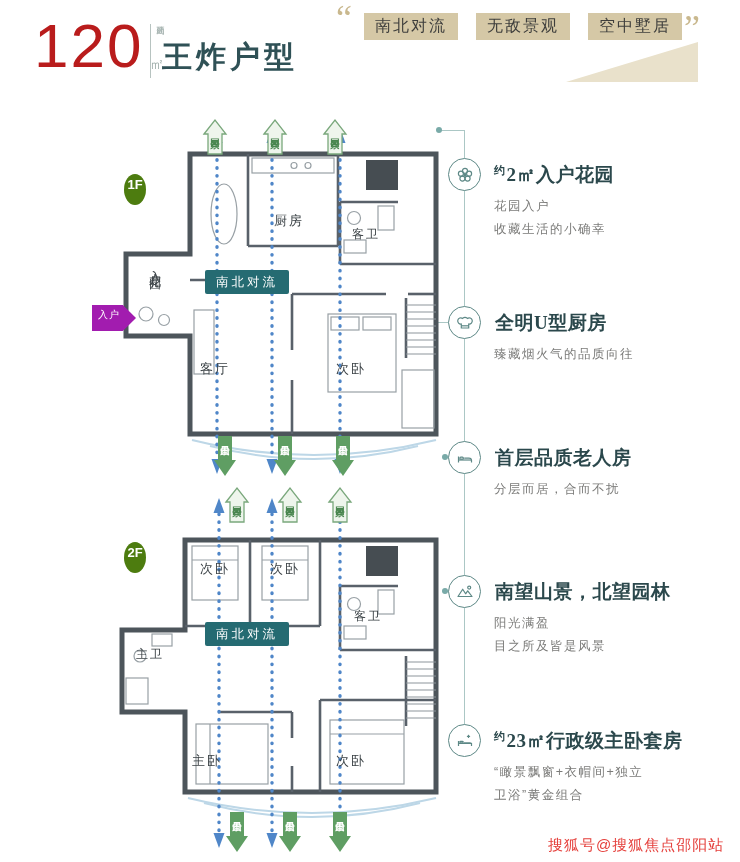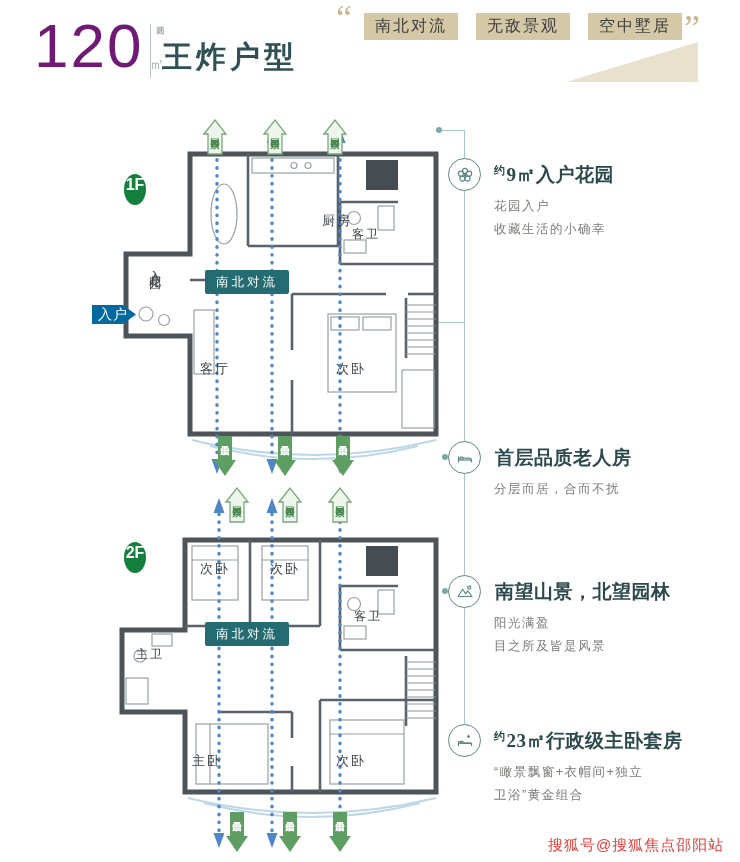--- a/index.html
+++ b/index.html
@@ -10,7 +10,7 @@
 
   
   .area { display:flex; align-items:flex-start; }
-  .area-num { font-size:62px; line-height:60px; color:#701a75; letter-spacing:2px; font-weight:400; }
+  .area-num { font-size:62px; line-height:60px; color:#b91c1c; letter-spacing:2px; font-weight:400; }
   .area-side { display:flex; flex-direction:column; justify-content:space-between; height:58px; margin-left:6px; padding:3px 0 0 0; }
   .area-note { writing-mode:vertical-rl; font-size:8px; color:#a3b1ae; letter-spacing:1px; }
   .area-unit { font-size:15px; color:#a3b1ae; }

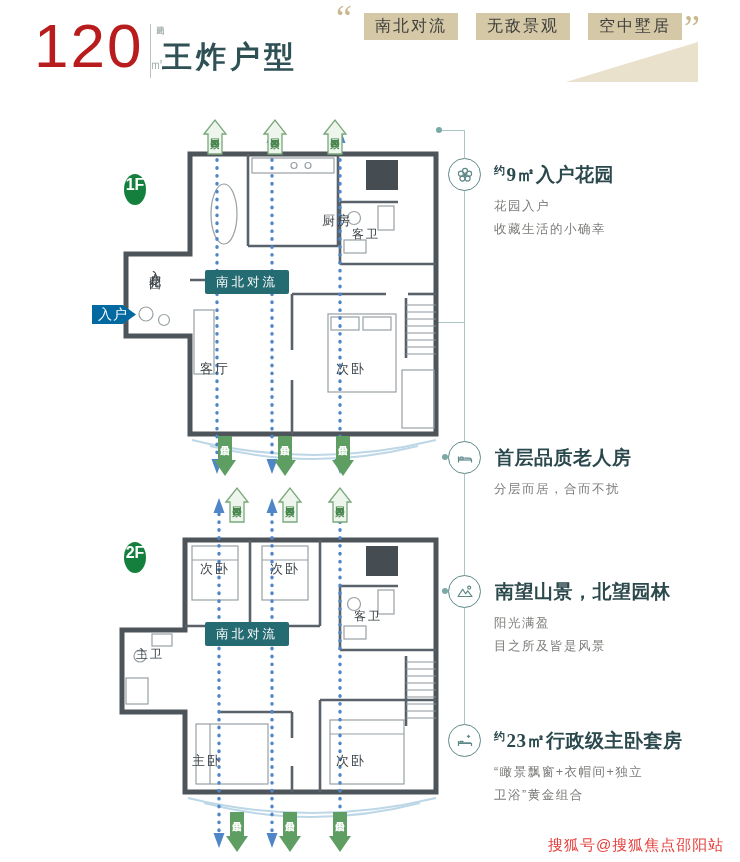--- a/index.html
+++ b/index.html
@@ -35,8 +35,8 @@
   .white-text { color:#ffffff; font-weight:700; }
   .flow-badge { position:absolute; width:84px; height:24px; background:#256b72; color:#fff; font-size:12.5px;
                 letter-spacing:3px; text-align:center; line-height:24px; border-radius:2px; z-index:3; }
-  .floor-badge { position:absolute; width:22px; height:31px; border-radius:50%; background:#15803d; color:#fff;
-                 font-size:16px; font-weight:700; text-align:center; line-height:22px; }
+  .floor-badge { position:absolute; width:22px; height:31px; border-radius:50%; background:#4d7c0f; color:#fff;
+                 font-size:13px; font-weight:700; text-align:center; line-height:22px; }
   .entry-arrow { position:absolute; width:44px; height:19px; background:#0369a1; color:#fff; font-size:14px;
                  line-height:19px; padding-left:6px; letter-spacing:1px;
                  clip-path:polygon(0 0,70% 0,100% 50%,70% 100%,0 100%); }

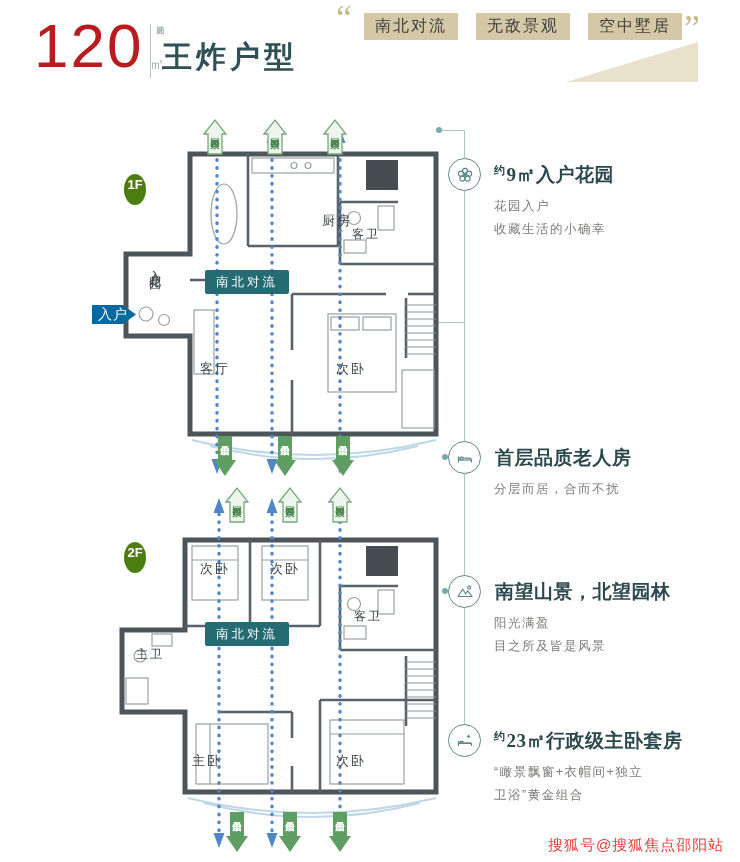--- a/index.html
+++ b/index.html
@@ -301,7 +301,7 @@
       </svg>
     </div>
     <div class="f-body">
-      <div class="f-title"><span class="f-prefix">约</span><span>9㎡入户花园</span></div>
+      <div class="f-title"><span class="f-prefix">约</span><span>2㎡入户花园</span></div>
       <div class="f-desc">花园入户
 收藏生活的小确幸</div>
     </div>

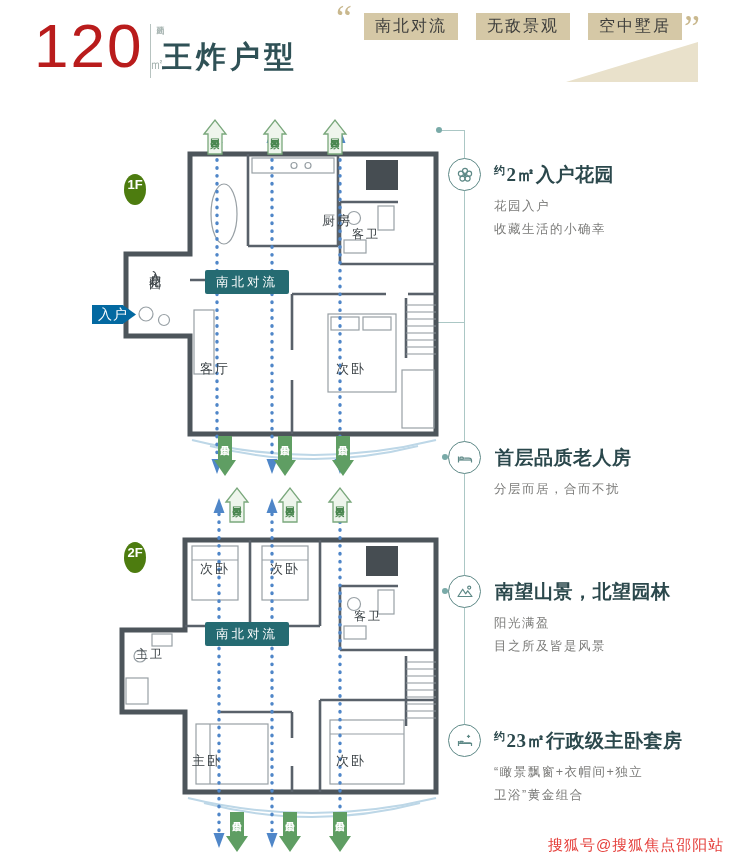--- a/index.html
+++ b/index.html
@@ -180,7 +180,7 @@
     <span class="flow-badge" style="left:117px;top:152px;">南北对流</span>
 
     <span class="room-label v-label small" style="left:58px;top:142px;height:76px;">入户花园</span>
-    <span class="room-label" style="left:186px;top:94px;margin-left:48px;">厨房</span>
+    <span class="room-label" style="left:186px;top:94px;">厨房</span>
     <span class="room-label small" style="left:264px;top:108px;">客卫</span>
     <span class="room-label" style="left:112px;top:242px;">客厅</span>
     <span class="room-label" style="left:248px;top:242px;">次卧</span>

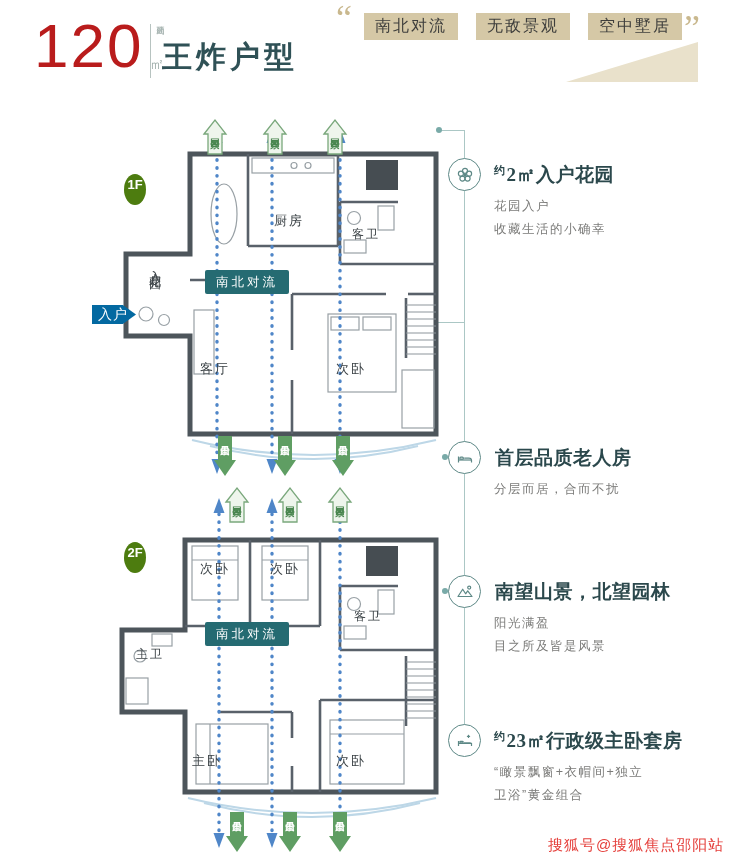--- a/index.html
+++ b/index.html
@@ -37,7 +37,7 @@
                 letter-spacing:3px; text-align:center; line-height:24px; border-radius:2px; z-index:3; }
   .floor-badge { position:absolute; width:22px; height:31px; border-radius:50%; background:#4d7c0f; color:#fff;
                  font-size:13px; font-weight:700; text-align:center; line-height:22px; }
-  .entry-arrow { position:absolute; width:44px; height:19px; background:#0369a1; color:#fff; font-size:14px;
+  .entry-arrow { position:absolute; width:44px; height:26px; background:#a21caf; color:#fff; font-size:10px;
                  line-height:19px; padding-left:6px; letter-spacing:1px;
                  clip-path:polygon(0 0,70% 0,100% 50%,70% 100%,0 100%); }
 

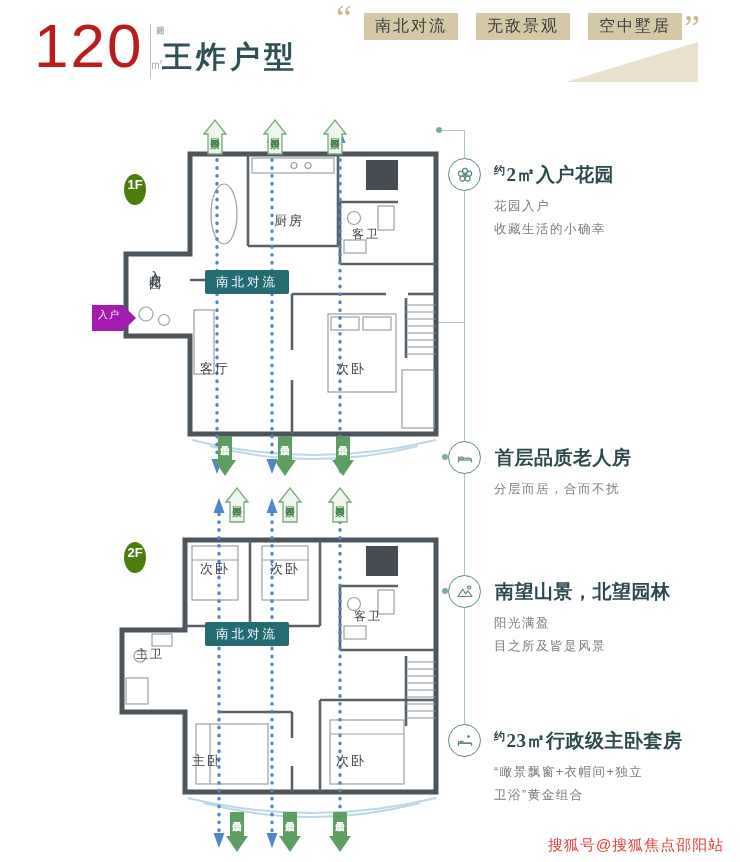--- a/index.html
+++ b/index.html
@@ -307,6 +307,18 @@
     </div>
   </div>
 
+  <div class="feature" style="left:448px;top:306px;">
+    <div class="f-icon">
+      <svg width="18" height="18" viewBox="0 0 18 18" fill="none" stroke="currentColor" stroke-width="1.2">
+        <path d="M5.3,10 A3.1,3.1 0 1 1 6.6,4.4 A3.7,3.7 0 0 1 11.4,4.4 A3.1,3.1 0 1 1 12.7,10 L12.7,14 L5.3,14 Z"></path>
+        <path d="M5.3,11.8 H12.7"></path>
+      </svg>
+    </div>
+    <div class="f-body">
+      <div class="f-title"><span class="f-prefix"></span><span>全明U型厨房</span></div>
+      <div class="f-desc">臻藏烟火气的品质向往</div>
+    </div>
+  </div>
 
   <div class="feature" style="left:448px;top:441px;">
     <div class="f-icon">

